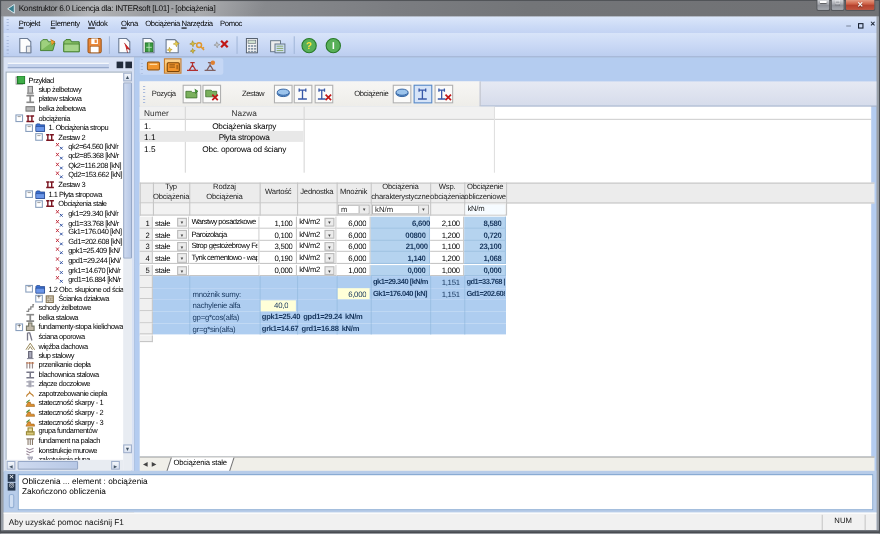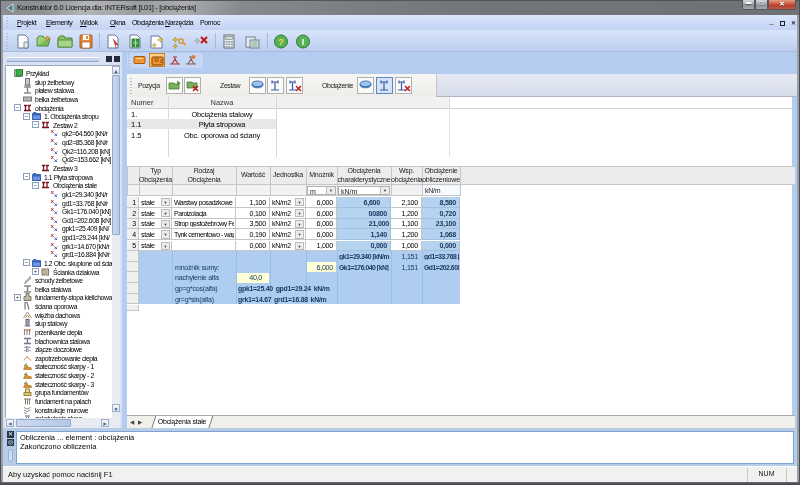--- a/index.html
+++ b/index.html
@@ -489,7 +489,7 @@
 <div class="abs" style="left:46px;top:46px;width:108px;text-align:center;font-size:7.5px;color:#333;">Nazwa</div>
 <div class="abs" style="left:5px;top:66.5px;width:149px;height:10.5px;background:#e8e8e8;"></div>
 <div class="abs" style="left:9px;top:57.5px;font-size:7.5px;">1.</div>
-<div class="abs" style="left:46px;top:57.5px;width:108px;text-align:center;font-size:7.5px;letter-spacing:-0.2px;">Obciążenia stalowy</div>
+<div class="abs" style="left:46px;top:57.5px;width:108px;text-align:center;font-size:7.5px;letter-spacing:-0.2px;">Obciążenia skarpy</div>
 <div class="abs" style="left:9px;top:68.0px;font-size:7.5px;">1.1</div>
 <div class="abs" style="left:46px;top:68.0px;width:108px;text-align:center;font-size:7.5px;letter-spacing:-0.2px;">Płyta stropowa</div>
 <div class="abs" style="left:9px;top:78.5px;font-size:7.5px;">1.5</div>

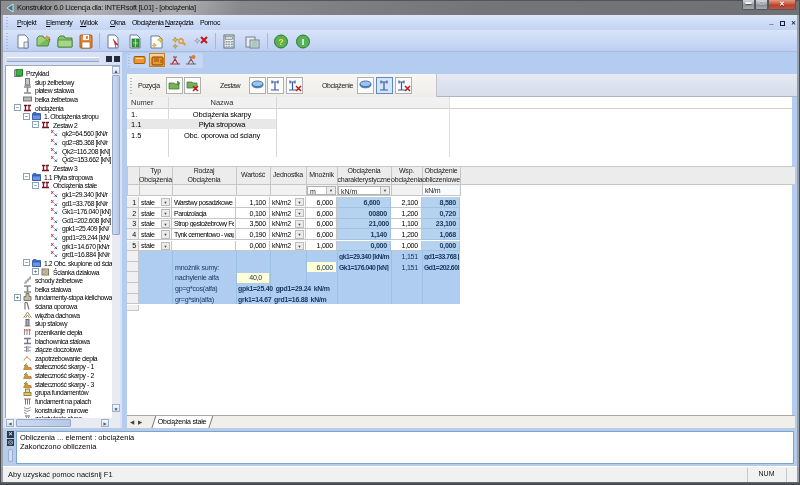--- a/index.html
+++ b/index.html
@@ -539,7 +539,7 @@
 <div class="abs" style="left:184px;top:145.3px;width:31px;height:10.699999999999989px;background:#fff;border-right:1px solid #c6c6c6;border-bottom:1px solid #c6c6c6;"></div>
 <div class="abs" style="left:184px;top:146.8px;font-size:7.1px;letter-spacing:-0.25px;color:#000;white-space:nowrap;width:27px;overflow:hidden;text-align:right;">6,000</div>
 <div class="abs" style="left:215px;top:145.3px;width:54px;height:10.699999999999989px;background:#b5d3ef;border-right:1px solid #9fc2e2;border-bottom:1px solid #9fc2e2;"></div>
-<div class="abs" style="left:208px;top:146.8px;font-size:7.1px;letter-spacing:-0.25px;color:#17365d;white-space:nowrap;font-weight:bold;width:50px;overflow:hidden;text-align:right;">6,600</div>
+<div class="abs" style="left:219px;top:146.8px;font-size:7.1px;letter-spacing:-0.25px;color:#17365d;white-space:nowrap;font-weight:bold;width:50px;overflow:hidden;text-align:right;">6,600</div>
 <div class="abs" style="left:269px;top:145.3px;width:31px;height:10.699999999999989px;background:#fff;border-right:1px solid #c6c6c6;border-bottom:1px solid #c6c6c6;"></div>
 <div class="abs" style="left:269px;top:146.8px;font-size:7.1px;letter-spacing:-0.25px;color:#000;white-space:nowrap;width:27px;overflow:hidden;text-align:right;">2,100</div>
 <div class="abs" style="left:300px;top:145.3px;width:38px;height:10.699999999999989px;background:#b5d3ef;border-right:1px solid #9fc2e2;border-bottom:1px solid #9fc2e2;"></div>

